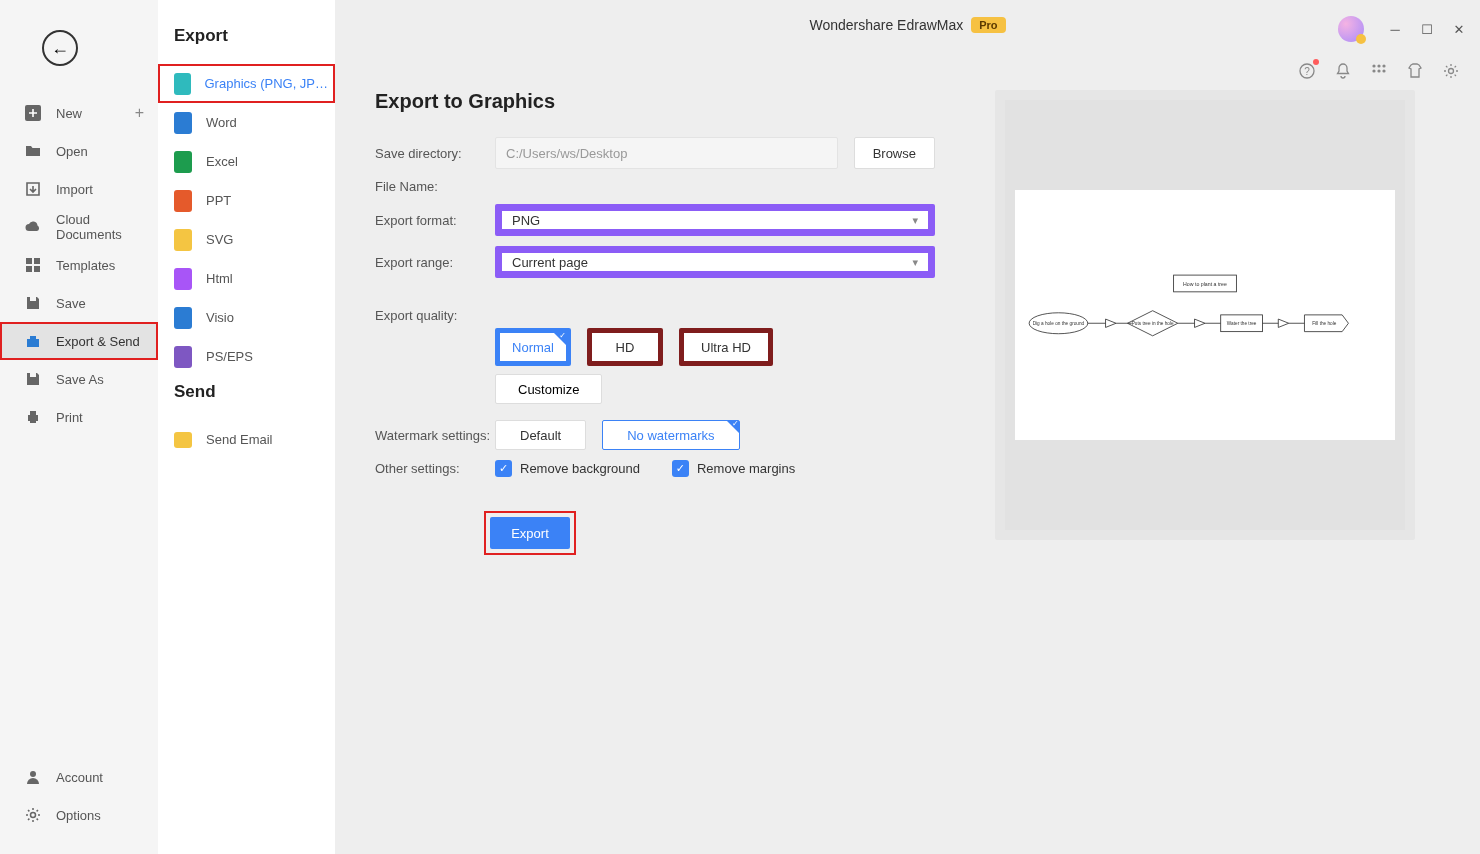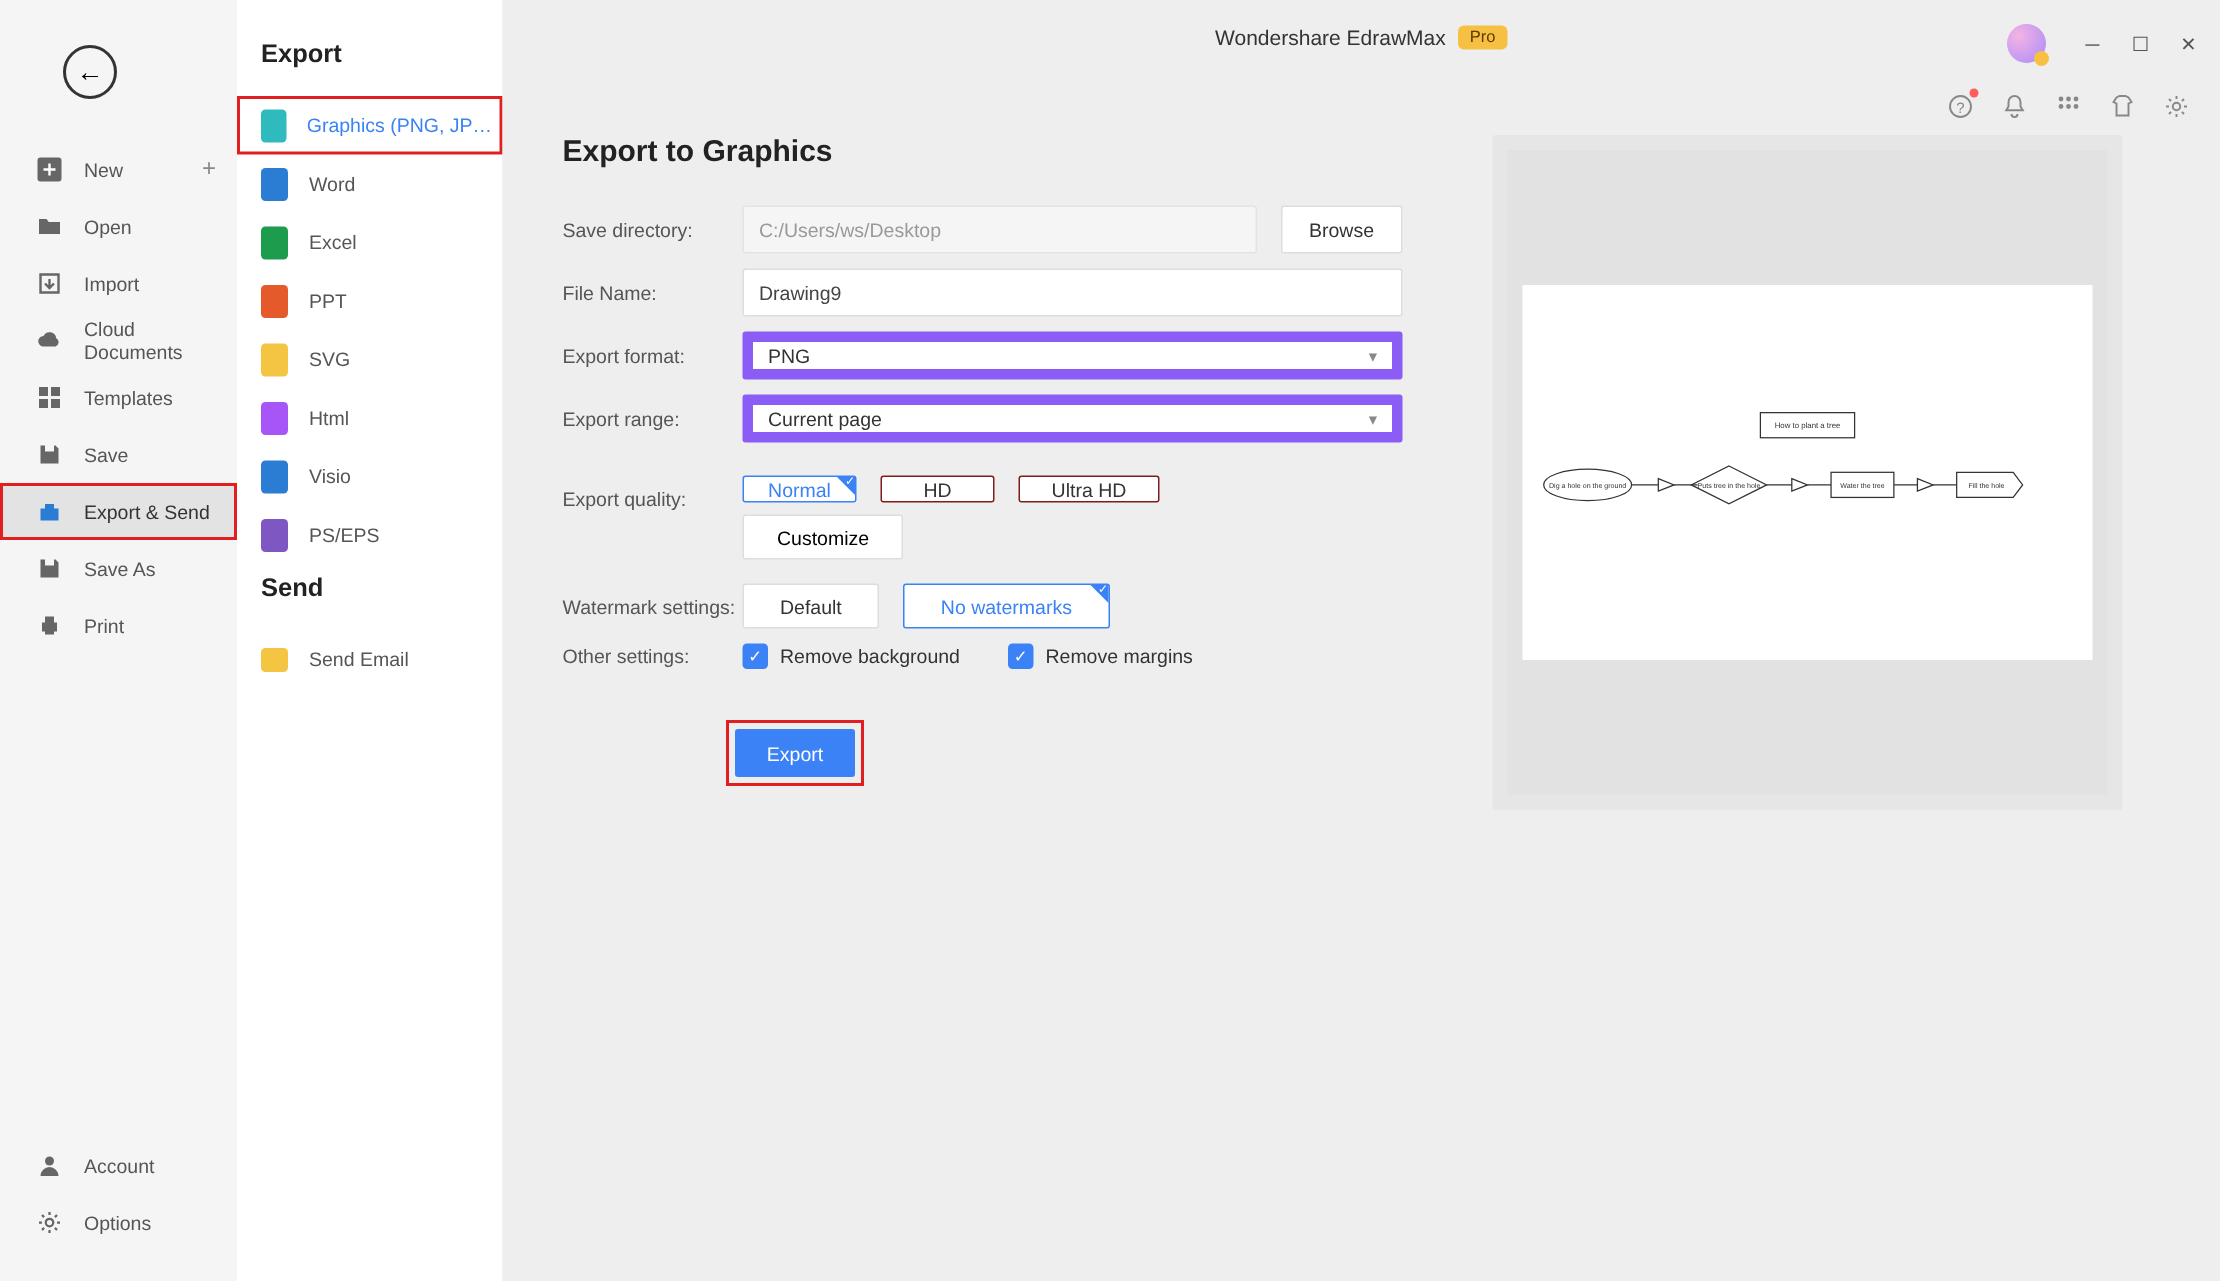--- a/index.html
+++ b/index.html
@@ -29,7 +29,7 @@
     .main { flex: 1; background: #eeeeee; position: relative; }
     .titlebar { height: 50px; display: flex; align-items: center; justify-content: center; position: relative; }
     .app-title { font-size: 14px; color: #333; }
-    .pro-badge { background: #f6c142; color: #5c3a00; font-size: 11px; font-weight: 400; padding: 2px 8px; border-radius: 4px; margin-left: 8px; }
+    .pro-badge { background: #f6c142; color: #5c3a00; font-size: 11px; font-weight: 700; padding: 2px 8px; border-radius: 4px; margin-left: 8px; }
     .win-controls { position: absolute; right: 10px; top: 16px; display: flex; gap: 10px; align-items: center; }
     .avatar { width: 26px; height: 26px; border-radius: 50%; background: radial-gradient(circle at 30% 30%, #f5b3e3, #a78bfa); margin-right: 10px; position: relative; }
     .avatar::after { content: ""; position: absolute; bottom: -2px; right: -2px; width: 10px; height: 10px; background: #f6c142; border-radius: 50%; }

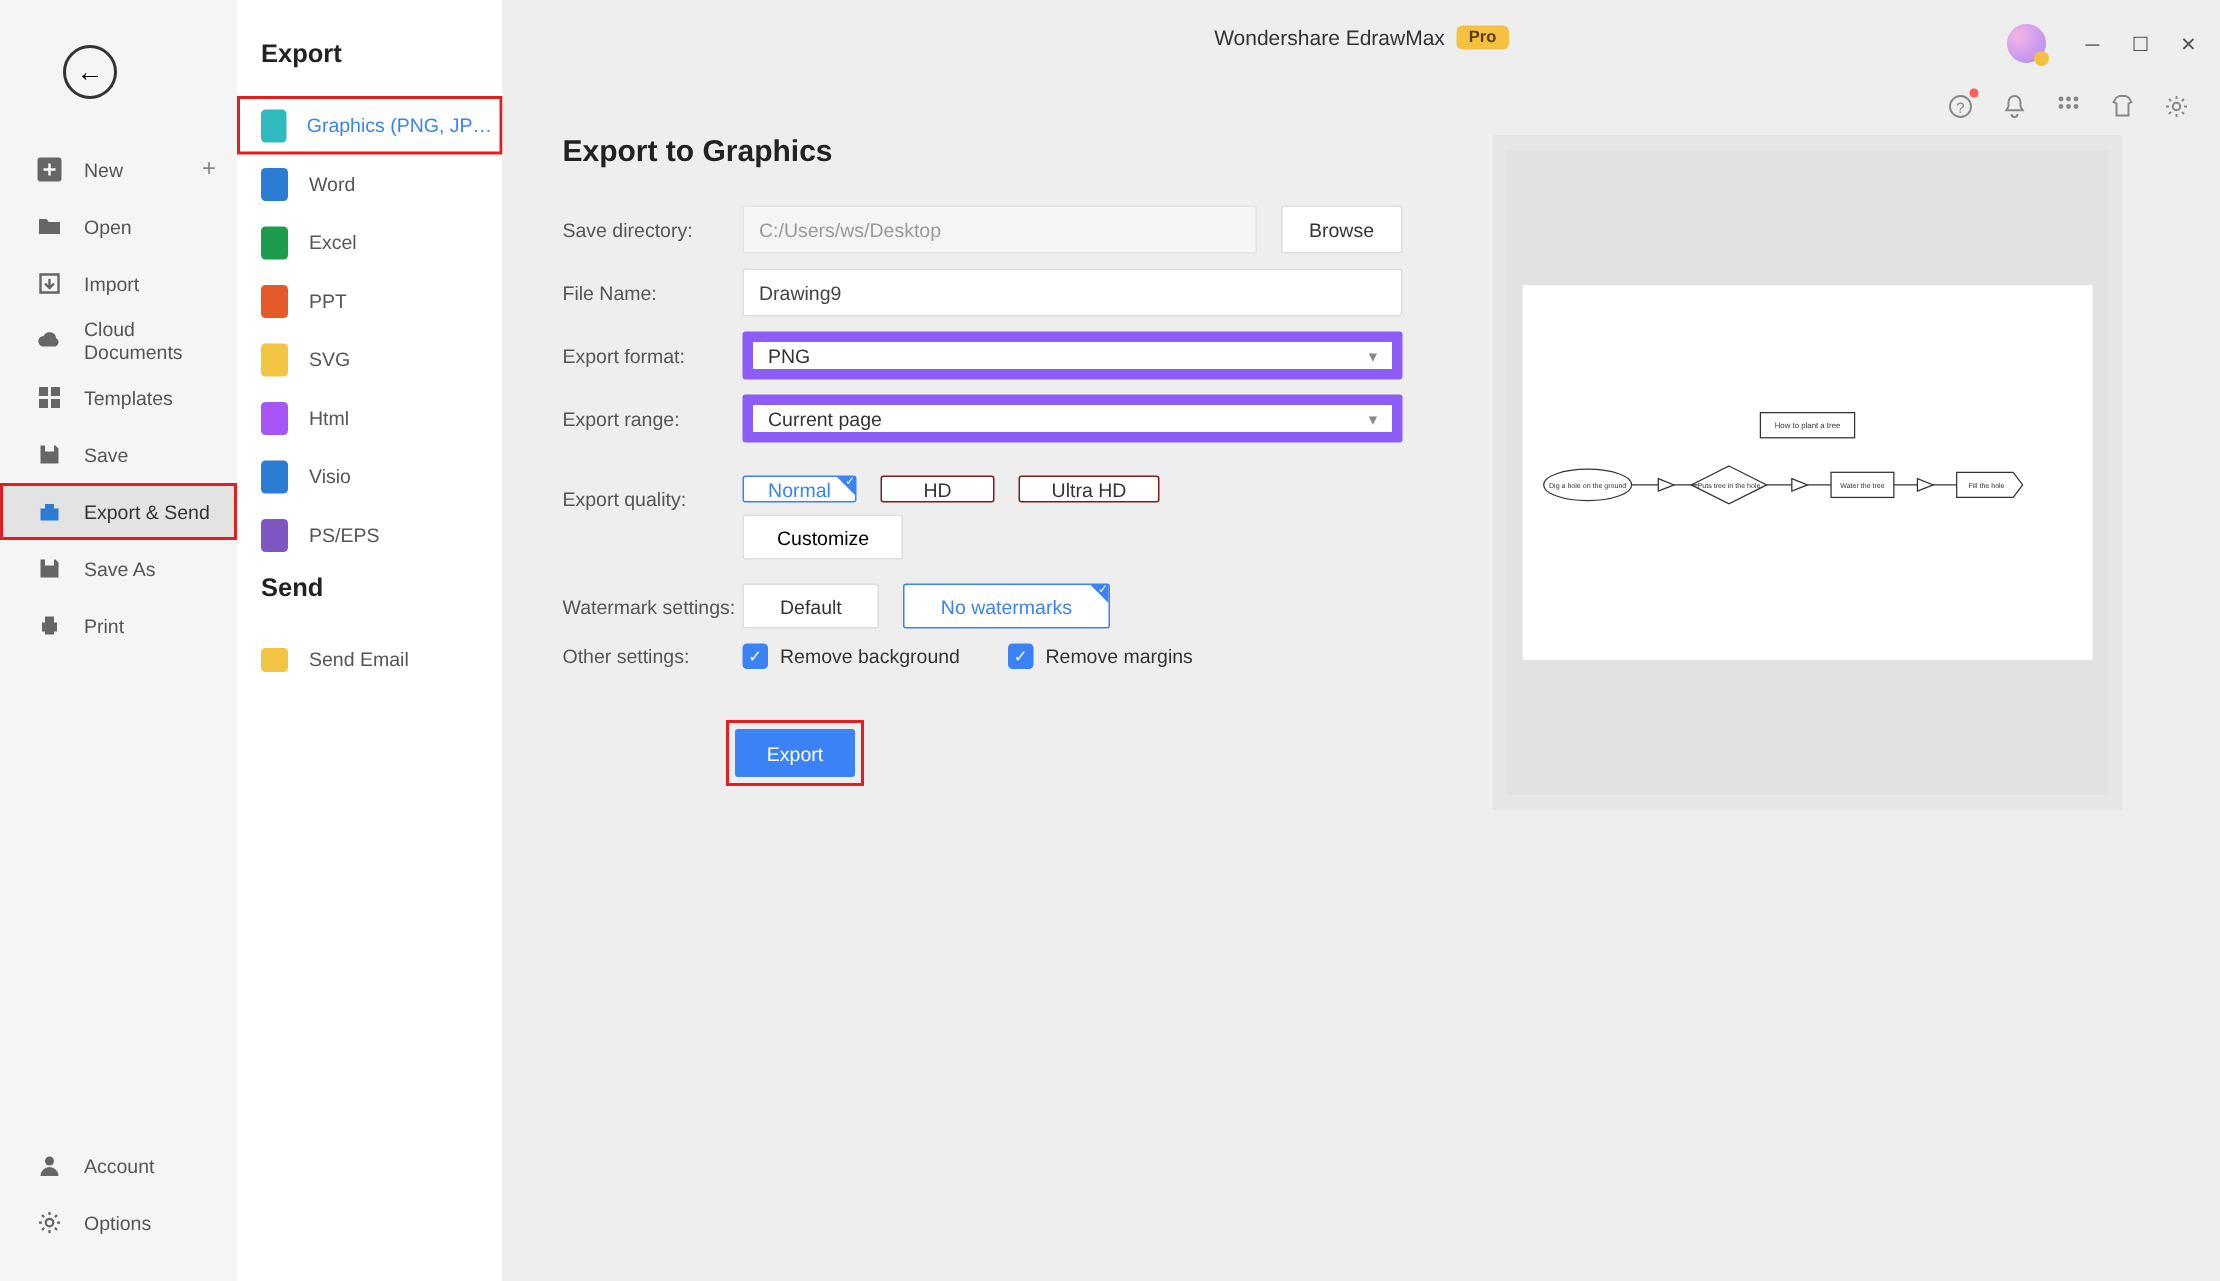--- a/index.html
+++ b/index.html
@@ -296,7 +296,6 @@
         
         <div class="form-row">
           <div class="form-label">File Name:</div>
-          <input class="form-input" value="Drawing9" style="">
         </div>
         
         <div class="form-row">

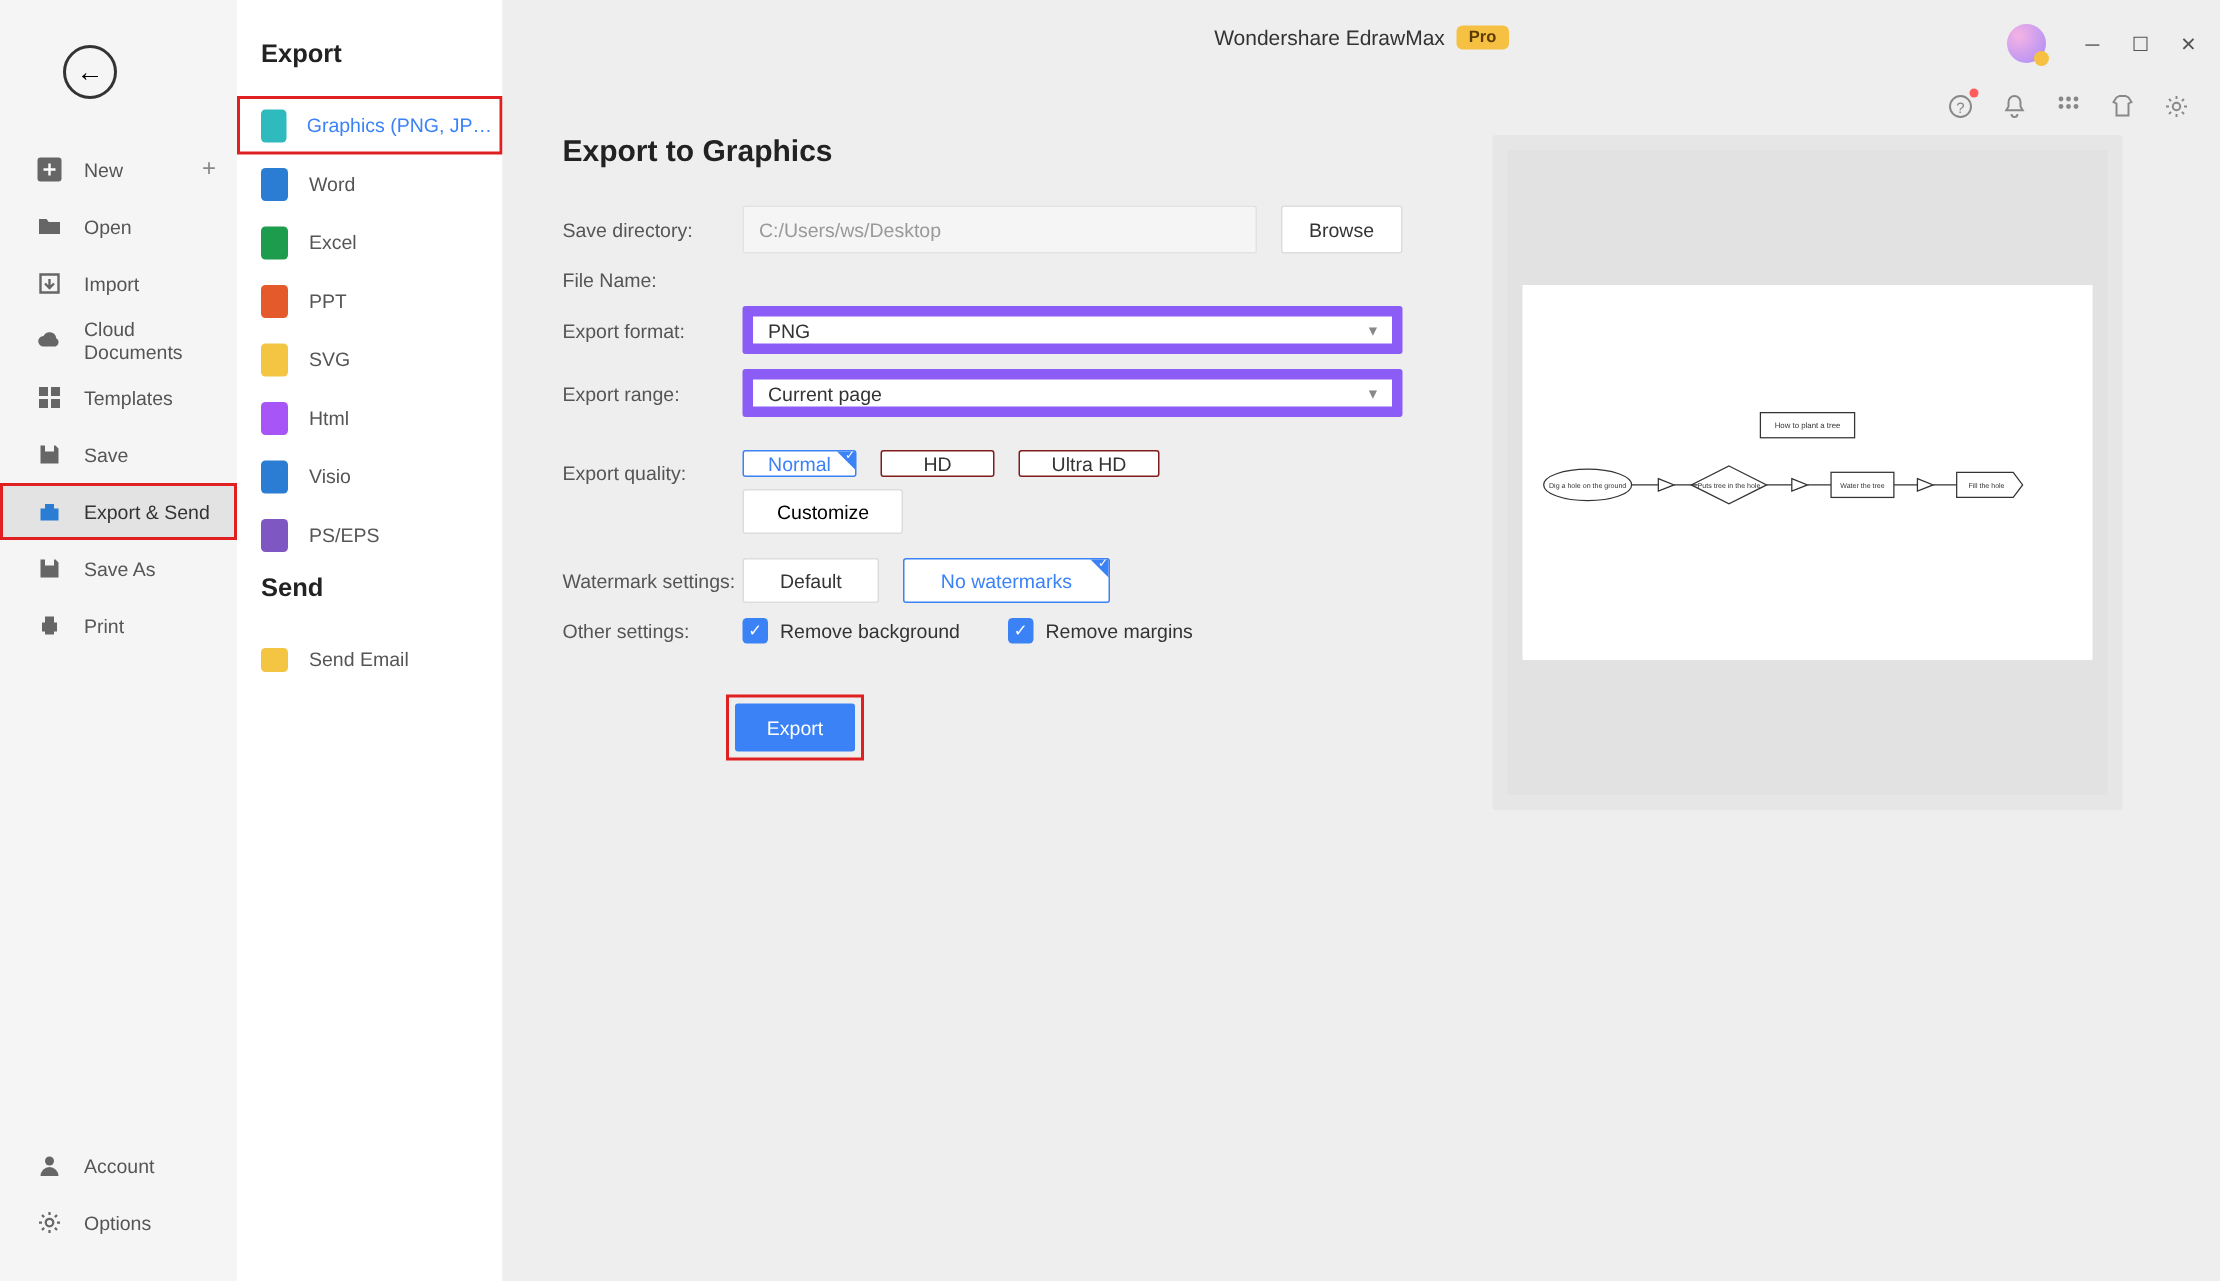--- a/index.html
+++ b/index.html
@@ -54,7 +54,7 @@
     .quality-row .form-label { margin-top: 8px; }
     .quality-wrap { flex: 1; }
     .quality-opts { display: flex; gap: 16px; margin-bottom: 8px; }
-    .q-btn { width: 76px; height: 18px; border: 1px solid #7f1d1d; background: #fff; border-radius: 2px; cursor: pointer; font-size: 13px; color: #333; position: relative; display:flex; align-items:center; justify-content:center; }
+    .q-btn { width: 76px; height: 38px; border: 5px solid #7f1d1d; background: #fff; border-radius: 2px; cursor: pointer; font-size: 13px; color: #333; position: relative; display:flex; align-items:center; justify-content:center;margin-top:28px; }
     .q-btn.selected { border-color: #3b82f6; color: #3b82f6; }
     .q-btn.selected::after { content: ""; position: absolute; top: 0; right: 0; border-width: 0 12px 12px 0; border-style: solid; border-color: transparent #3b82f6 transparent transparent; }
     .q-btn.selected::before { content: "✓"; position: absolute; top: -2px; right: 0; color: #fff; font-size: 8px; z-index: 1; }

